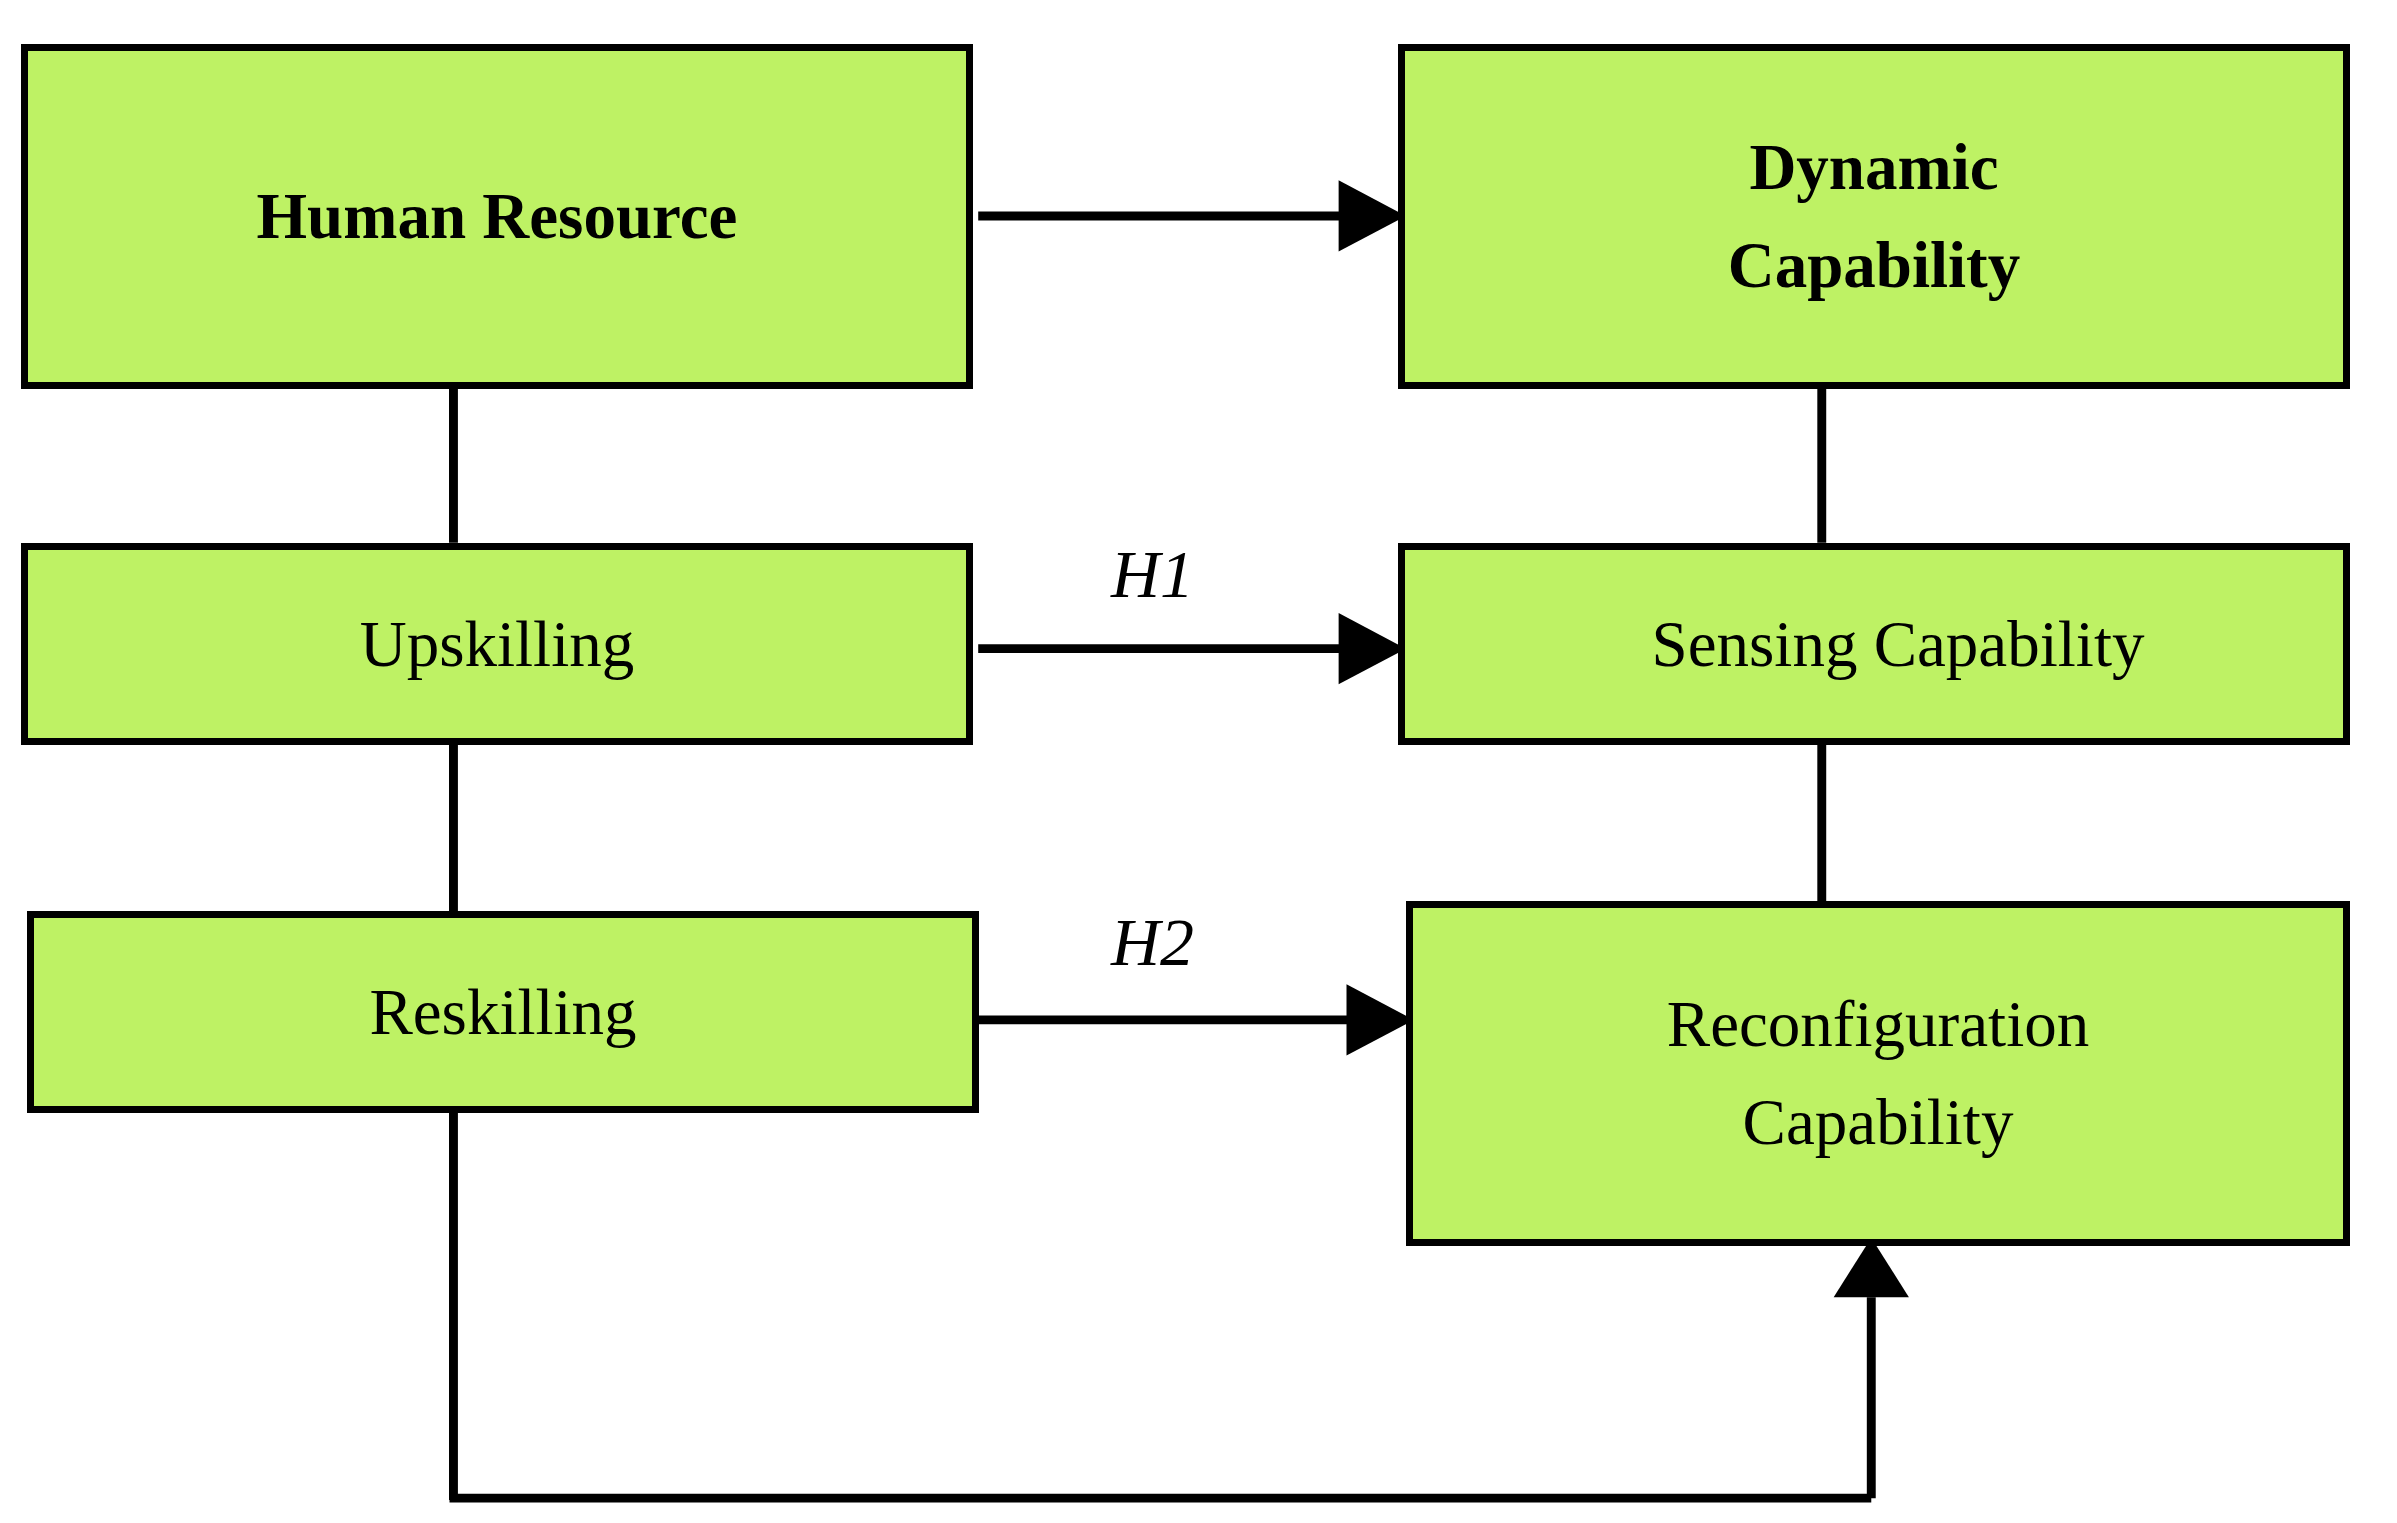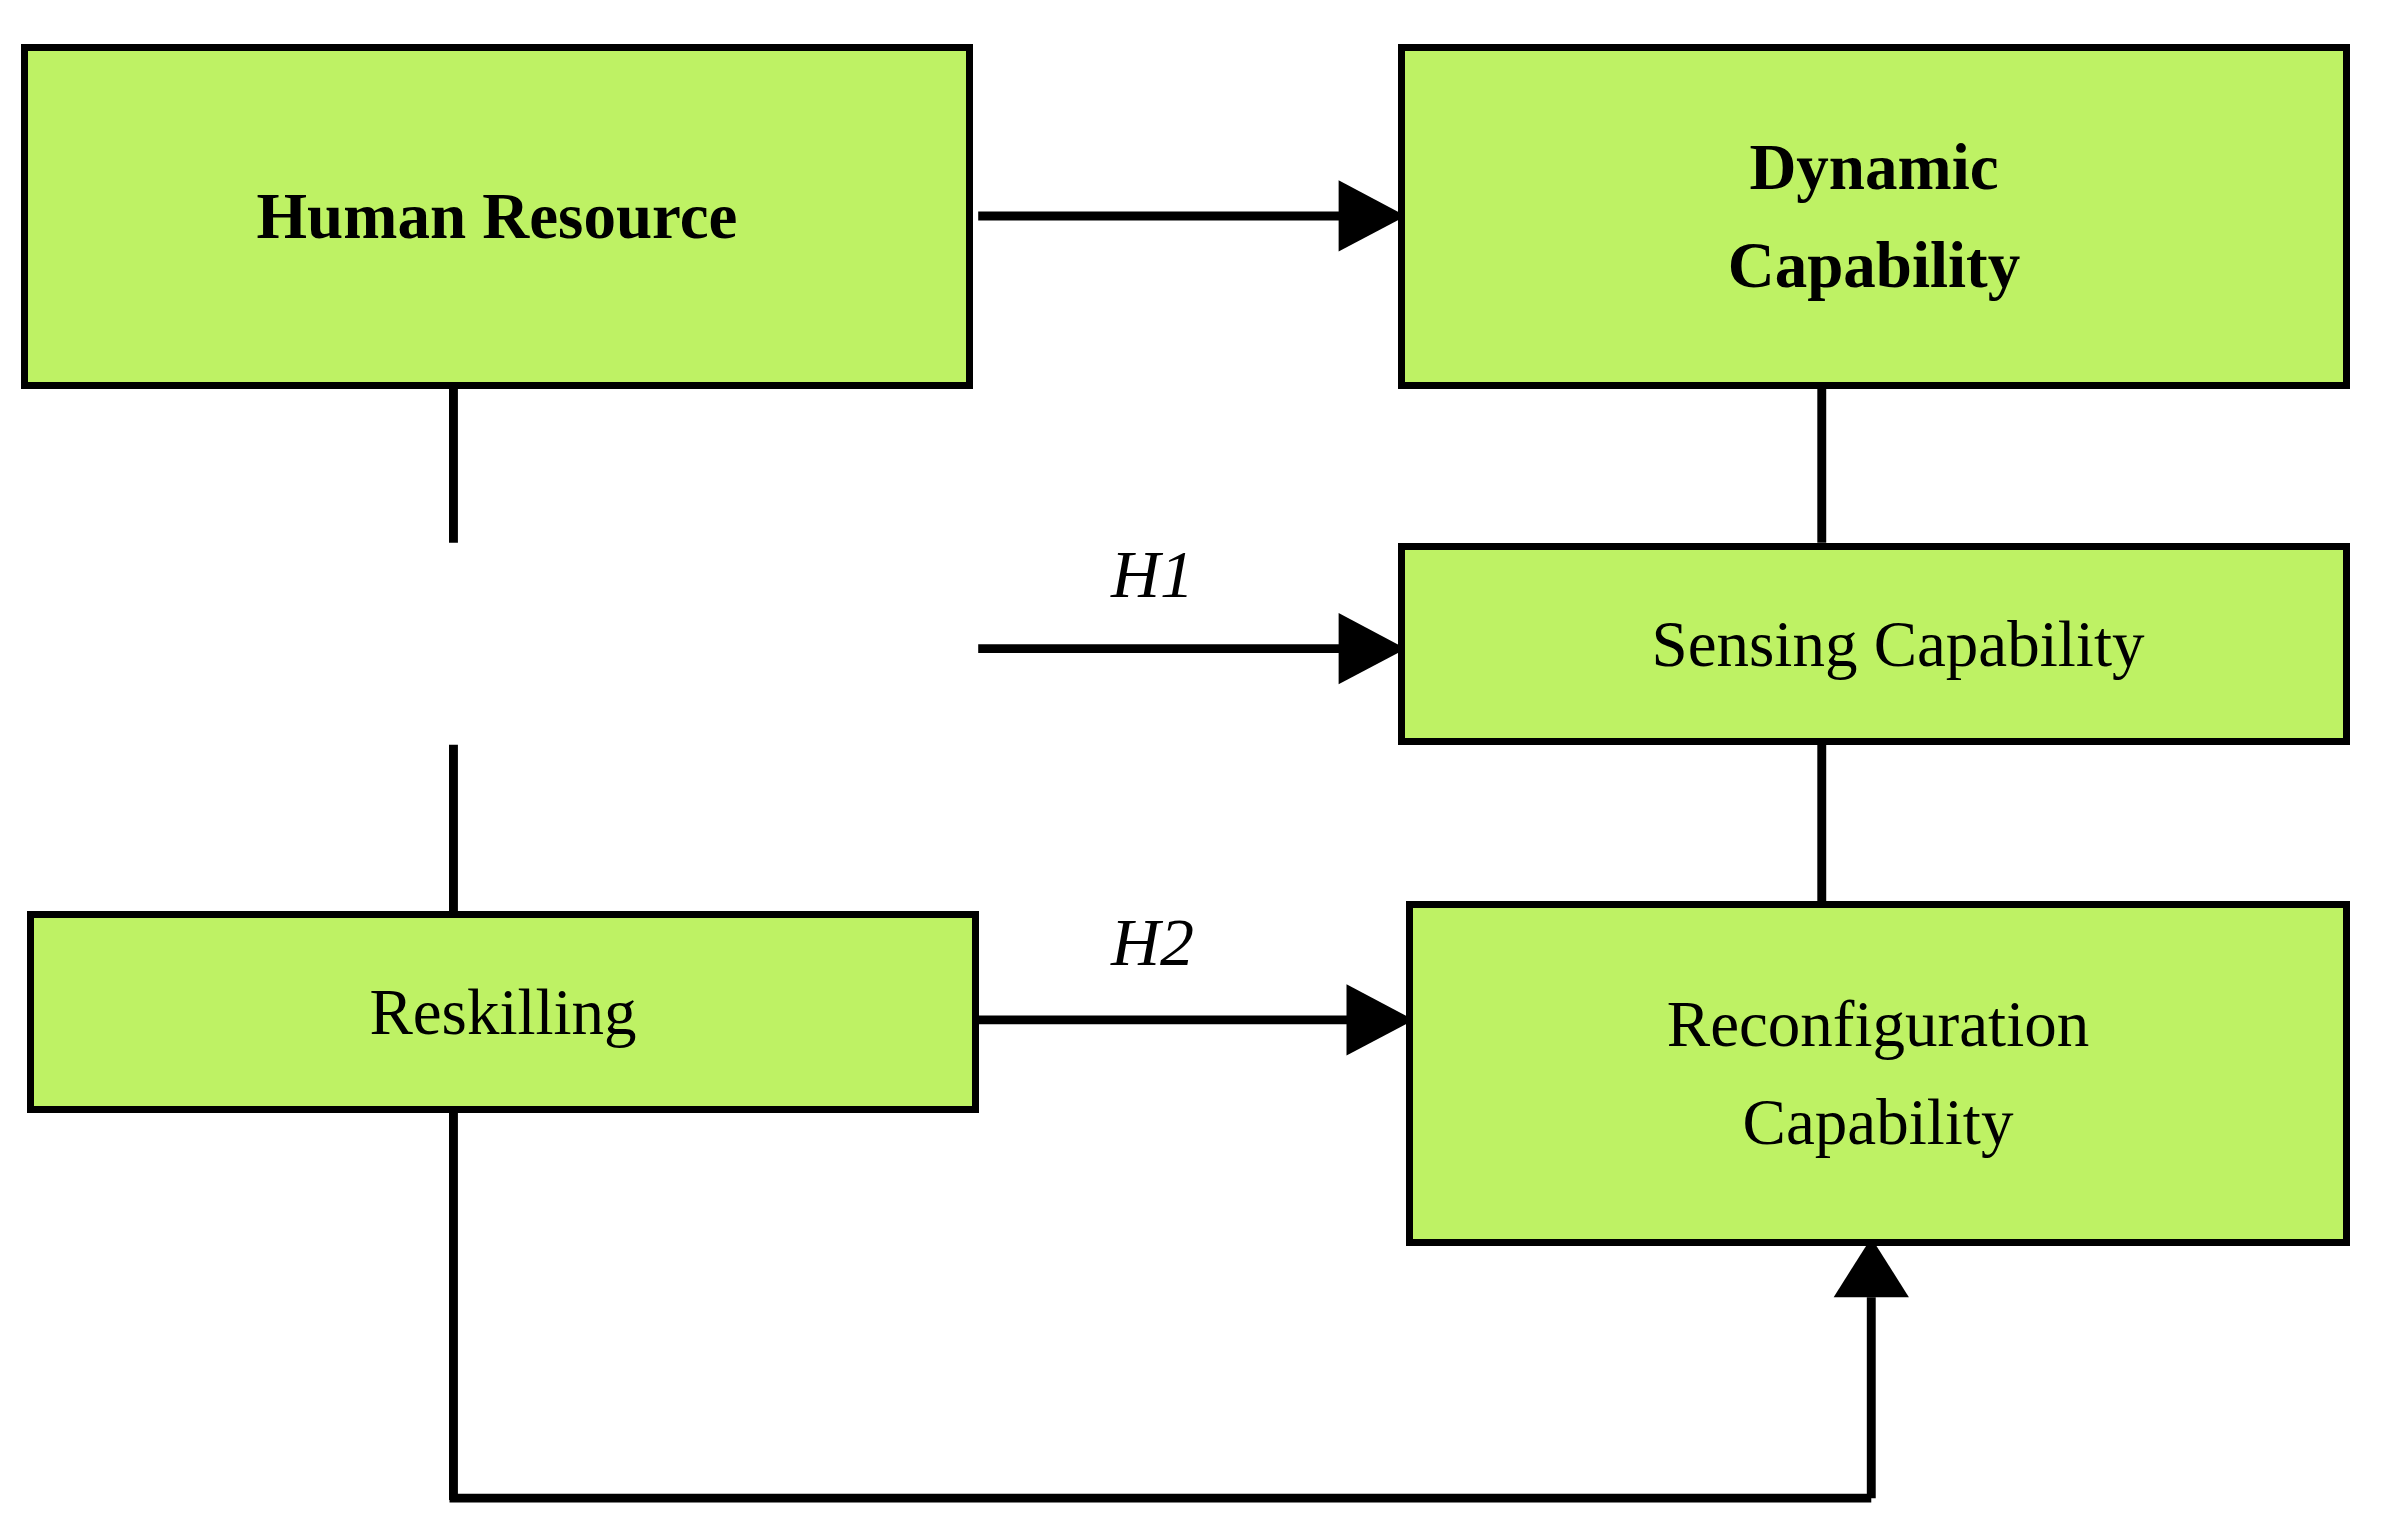--- a/index.html
+++ b/index.html
@@ -123,6 +123,9 @@
     <span class="node-text two-line line2">Capability</span>
   </div>
 
+  <div class="node" id="node-upskilling">
+    <span class="node-text line1">Upskilling</span>
+  </div>
 
   <div class="node" id="node-sensing">
     <span class="node-text line1">Sensing Capability</span>

